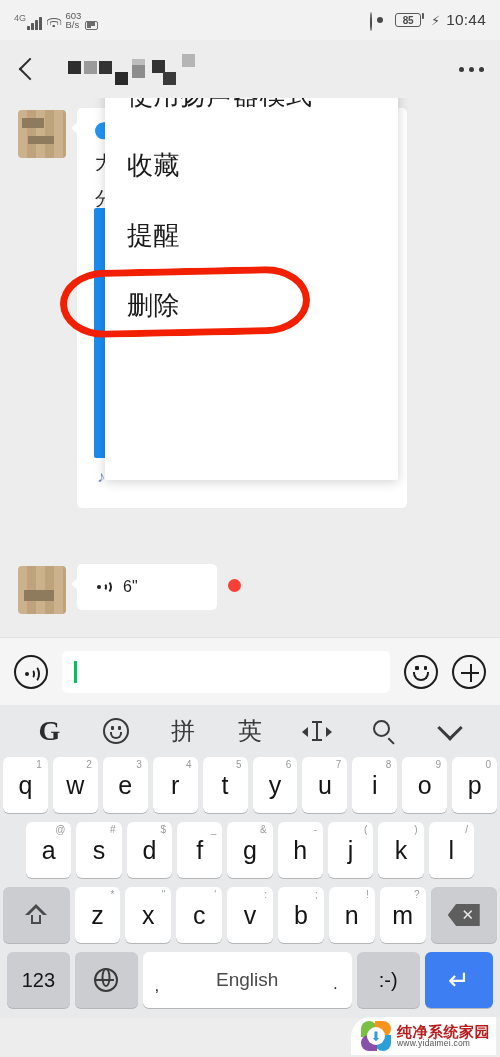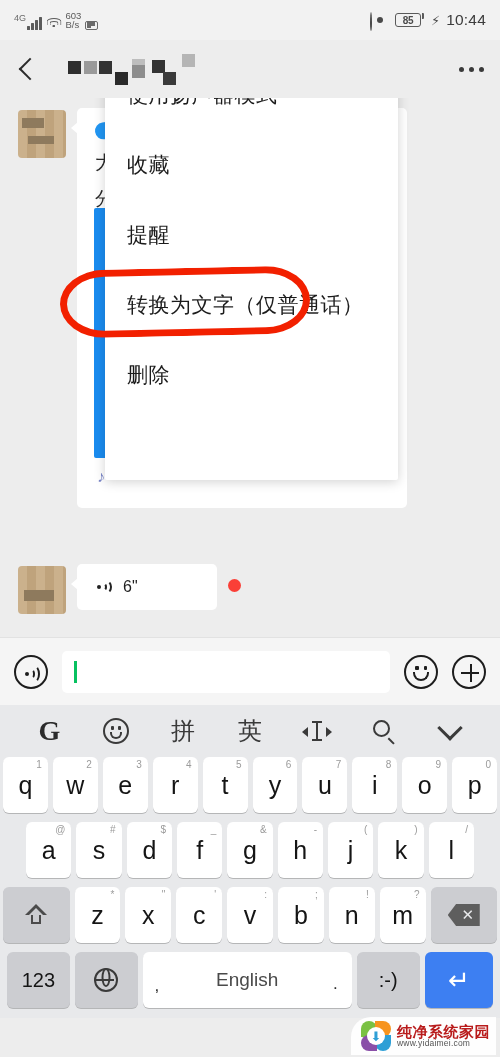--- a/index.html
+++ b/index.html
@@ -139,7 +139,7 @@
   }
   .ctx-item {
     height:70px; display:flex; align-items:center;
-    padding-left:22px; font-size:21px; color:#1b1b1b;
+    padding-left:22px; font-size:26px; color:#1b1b1b;
     letter-spacing:.5px;
   }
 

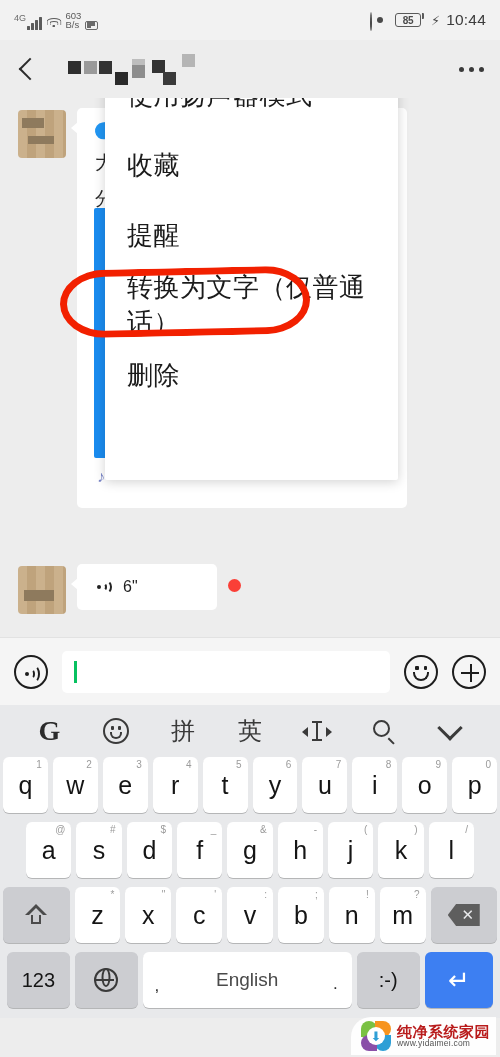--- a/index.html
+++ b/index.html
@@ -376,7 +376,6 @@
     <div class="ctx-item">使用扬声器模式</div>
     <div class="ctx-item">收藏</div>
     <div class="ctx-item">提醒</div>
-    <div class="ctx-item">转换为文字（仅普通话）</div>
     <div class="ctx-item">删除</div>
   </div>
 

